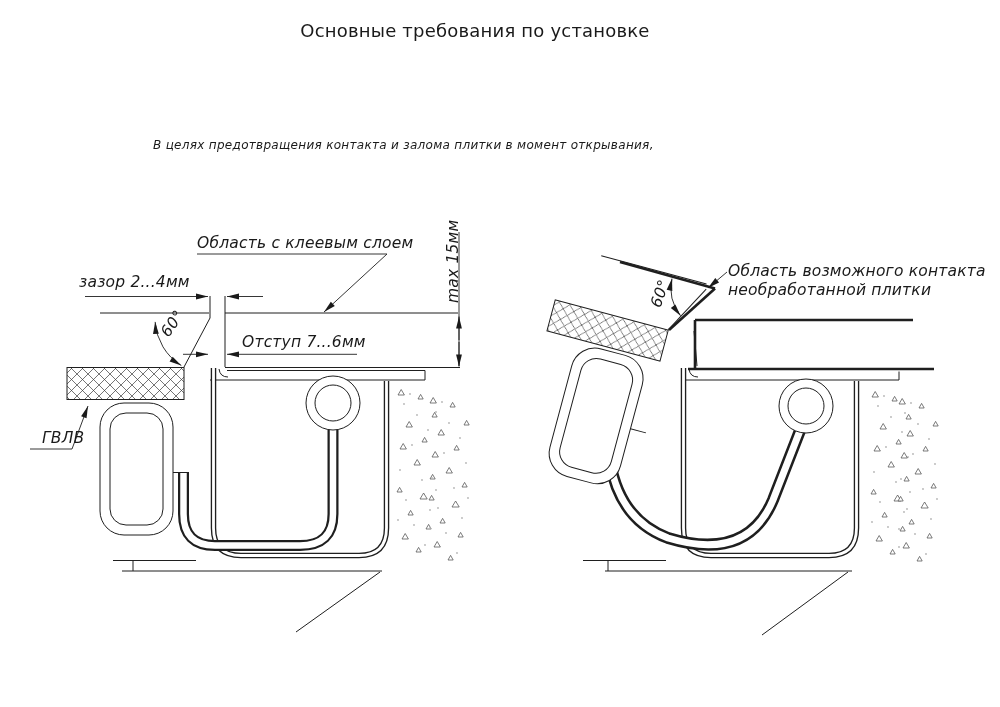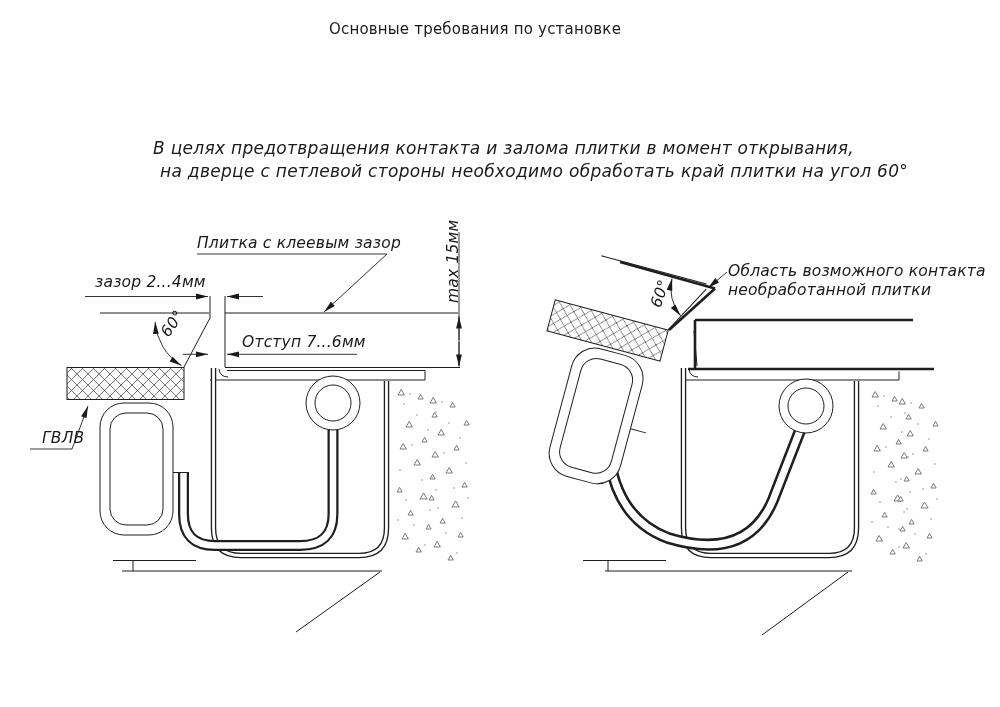--- a/index.html
+++ b/index.html
@@ -7,7 +7,7 @@
         font-family:"DejaVu Sans",sans-serif;color:#1a1a1a;}
   #draw{position:absolute;left:0;top:0;}
   .txt{position:absolute;white-space:nowrap;color:#1a1a1a;}
-  .title{left:0;width:950px;text-align:center;font-size:15px;letter-spacing:.2px;}
+  .title{left:0;width:950px;text-align:center;font-size:18px;letter-spacing:.2px;}
   .note{font-style:italic;font-size:17px;letter-spacing:.3px;}
   .lbl{font-style:italic;font-size:15.5px;letter-spacing:.2px;}
   .rot{transform-origin:0 0;}

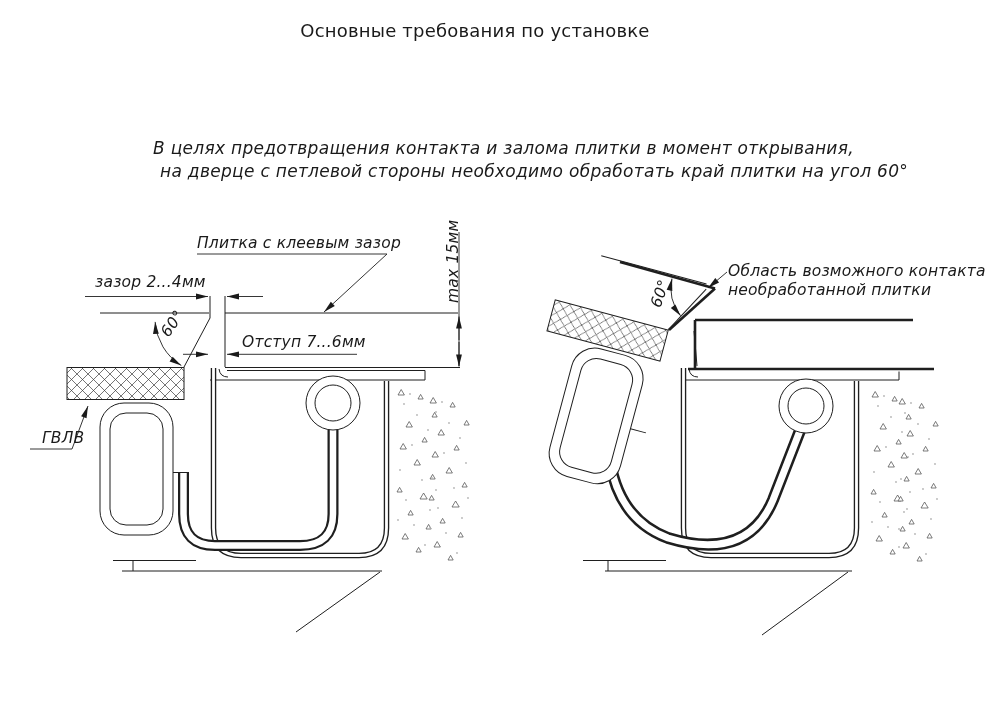--- a/index.html
+++ b/index.html
@@ -8,7 +8,7 @@
   #draw{position:absolute;left:0;top:0;}
   .txt{position:absolute;white-space:nowrap;color:#1a1a1a;}
   .title{left:0;width:950px;text-align:center;font-size:18px;letter-spacing:.2px;}
-  .note{font-style:italic;font-size:17px;letter-spacing:.3px;}
+  .note{font-style:italic;font-size:12px;letter-spacing:.3px;}
   .lbl{font-style:italic;font-size:15.5px;letter-spacing:.2px;}
   .rot{transform-origin:0 0;}
 </style>

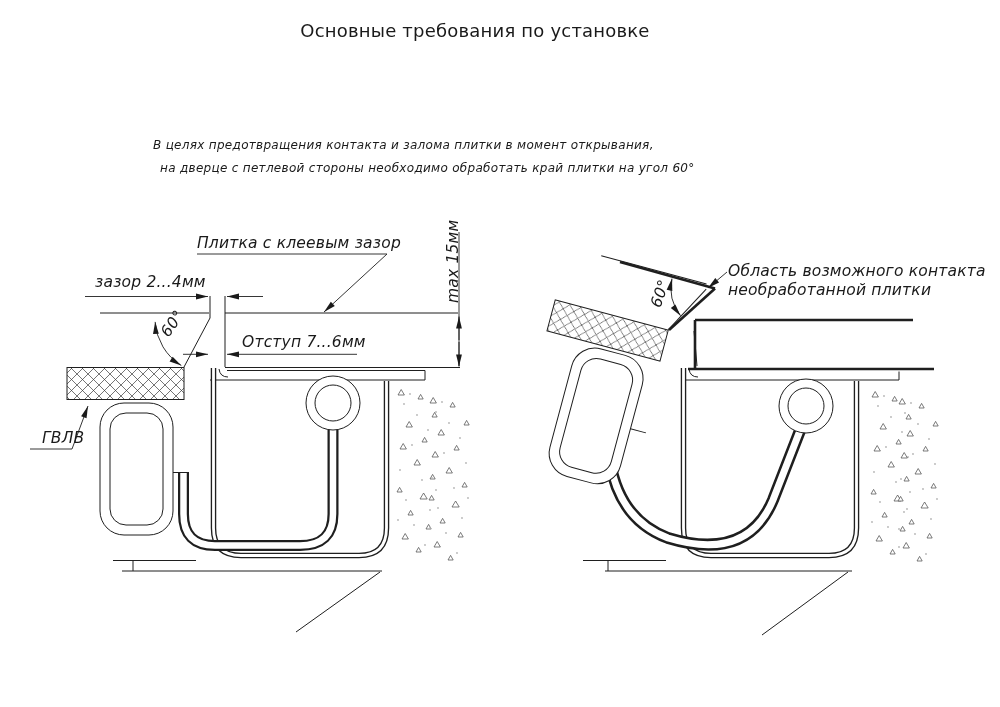--- a/index.html
+++ b/index.html
@@ -158,7 +158,6 @@
 <div class="txt title" style="top:20px">Основные требования по установке</div>
 
 <div class="txt note" style="left:153px;top:138px">В целях предотвращения контакта и залома плитки в момент открывания,</div>
-<div class="txt note" style="left:160px;top:161px">на дверце с петлевой стороны необходимо обработать край плитки на угол 60°</div>
 
 <div class="txt lbl" style="left:197px;top:234px">Плитка с клеевым зазор</div>
 <div class="txt lbl" style="left:95px;top:273px">зазор 2...4мм</div>

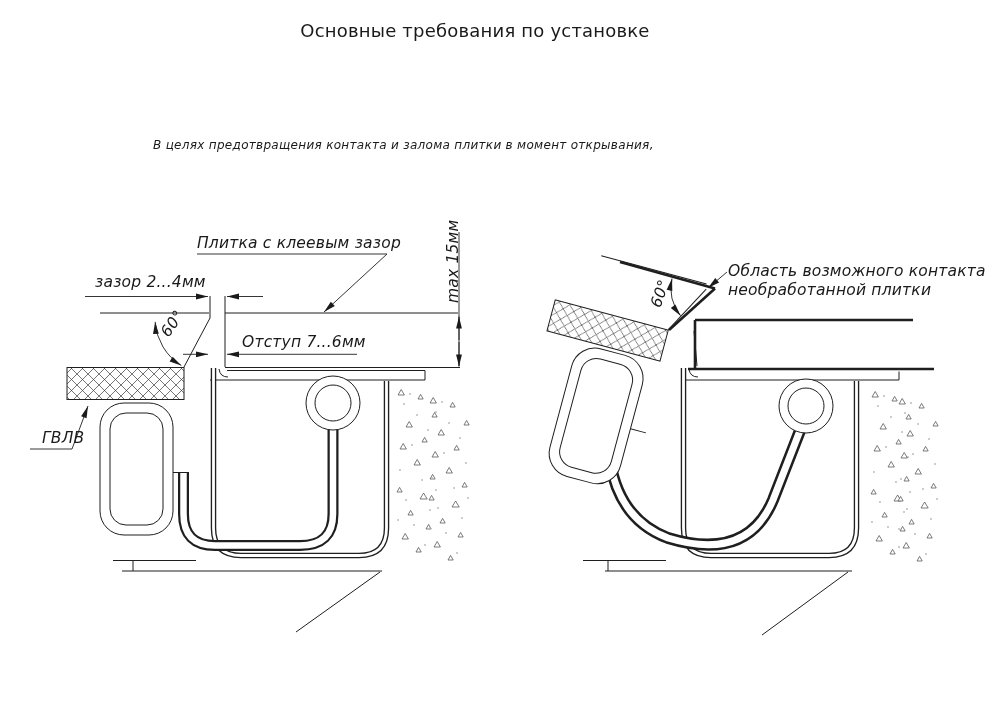--- a/index.html
+++ b/index.html
@@ -159,7 +159,7 @@
 
 <div class="txt note" style="left:153px;top:138px">В целях предотвращения контакта и залома плитки в момент открывания,</div>
 
-<div class="txt lbl" style="left:197px;top:234px">Плитка с клеевым зазор</div>
+<div class="txt lbl" style="left:197px;top:234px">Область с клеевым слоем</div>
 <div class="txt lbl" style="left:95px;top:273px">зазор 2...4мм</div>
 <div class="txt lbl" style="left:242px;top:333px">Отступ 7...6мм</div>
 <div class="txt lbl rot" style="left:444px;top:303px;transform:rotate(-90deg)">max 15мм</div>

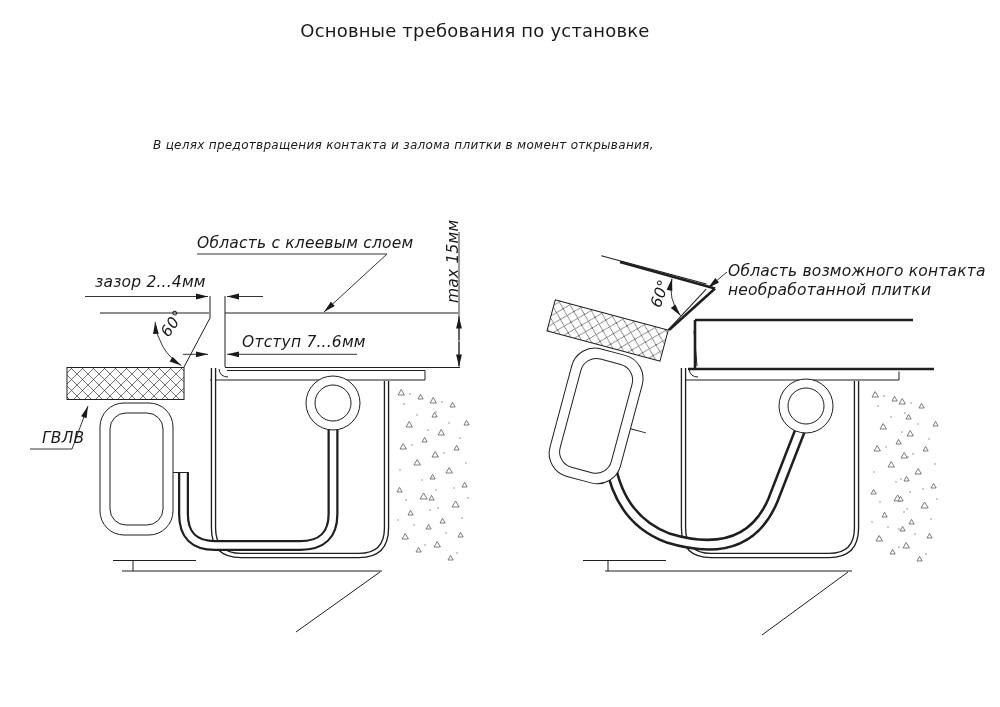--- a/index.html
+++ b/index.html
@@ -160,7 +160,7 @@
 <div class="txt note" style="left:153px;top:138px">В целях предотвращения контакта и залома плитки в момент открывания,</div>
 
 <div class="txt lbl" style="left:197px;top:234px">Область с клеевым слоем</div>
-<div class="txt lbl" style="left:95px;top:273px">зазор 2...4мм</div>
+<div class="txt lbl" style="left:79px;top:273px">зазор 2...4мм</div>
 <div class="txt lbl" style="left:242px;top:333px">Отступ 7...6мм</div>
 <div class="txt lbl rot" style="left:444px;top:303px;transform:rotate(-90deg)">max 15мм</div>
 <div class="txt lbl rot" style="left:157px;top:330px;transform:rotate(-55deg)">60°</div>

